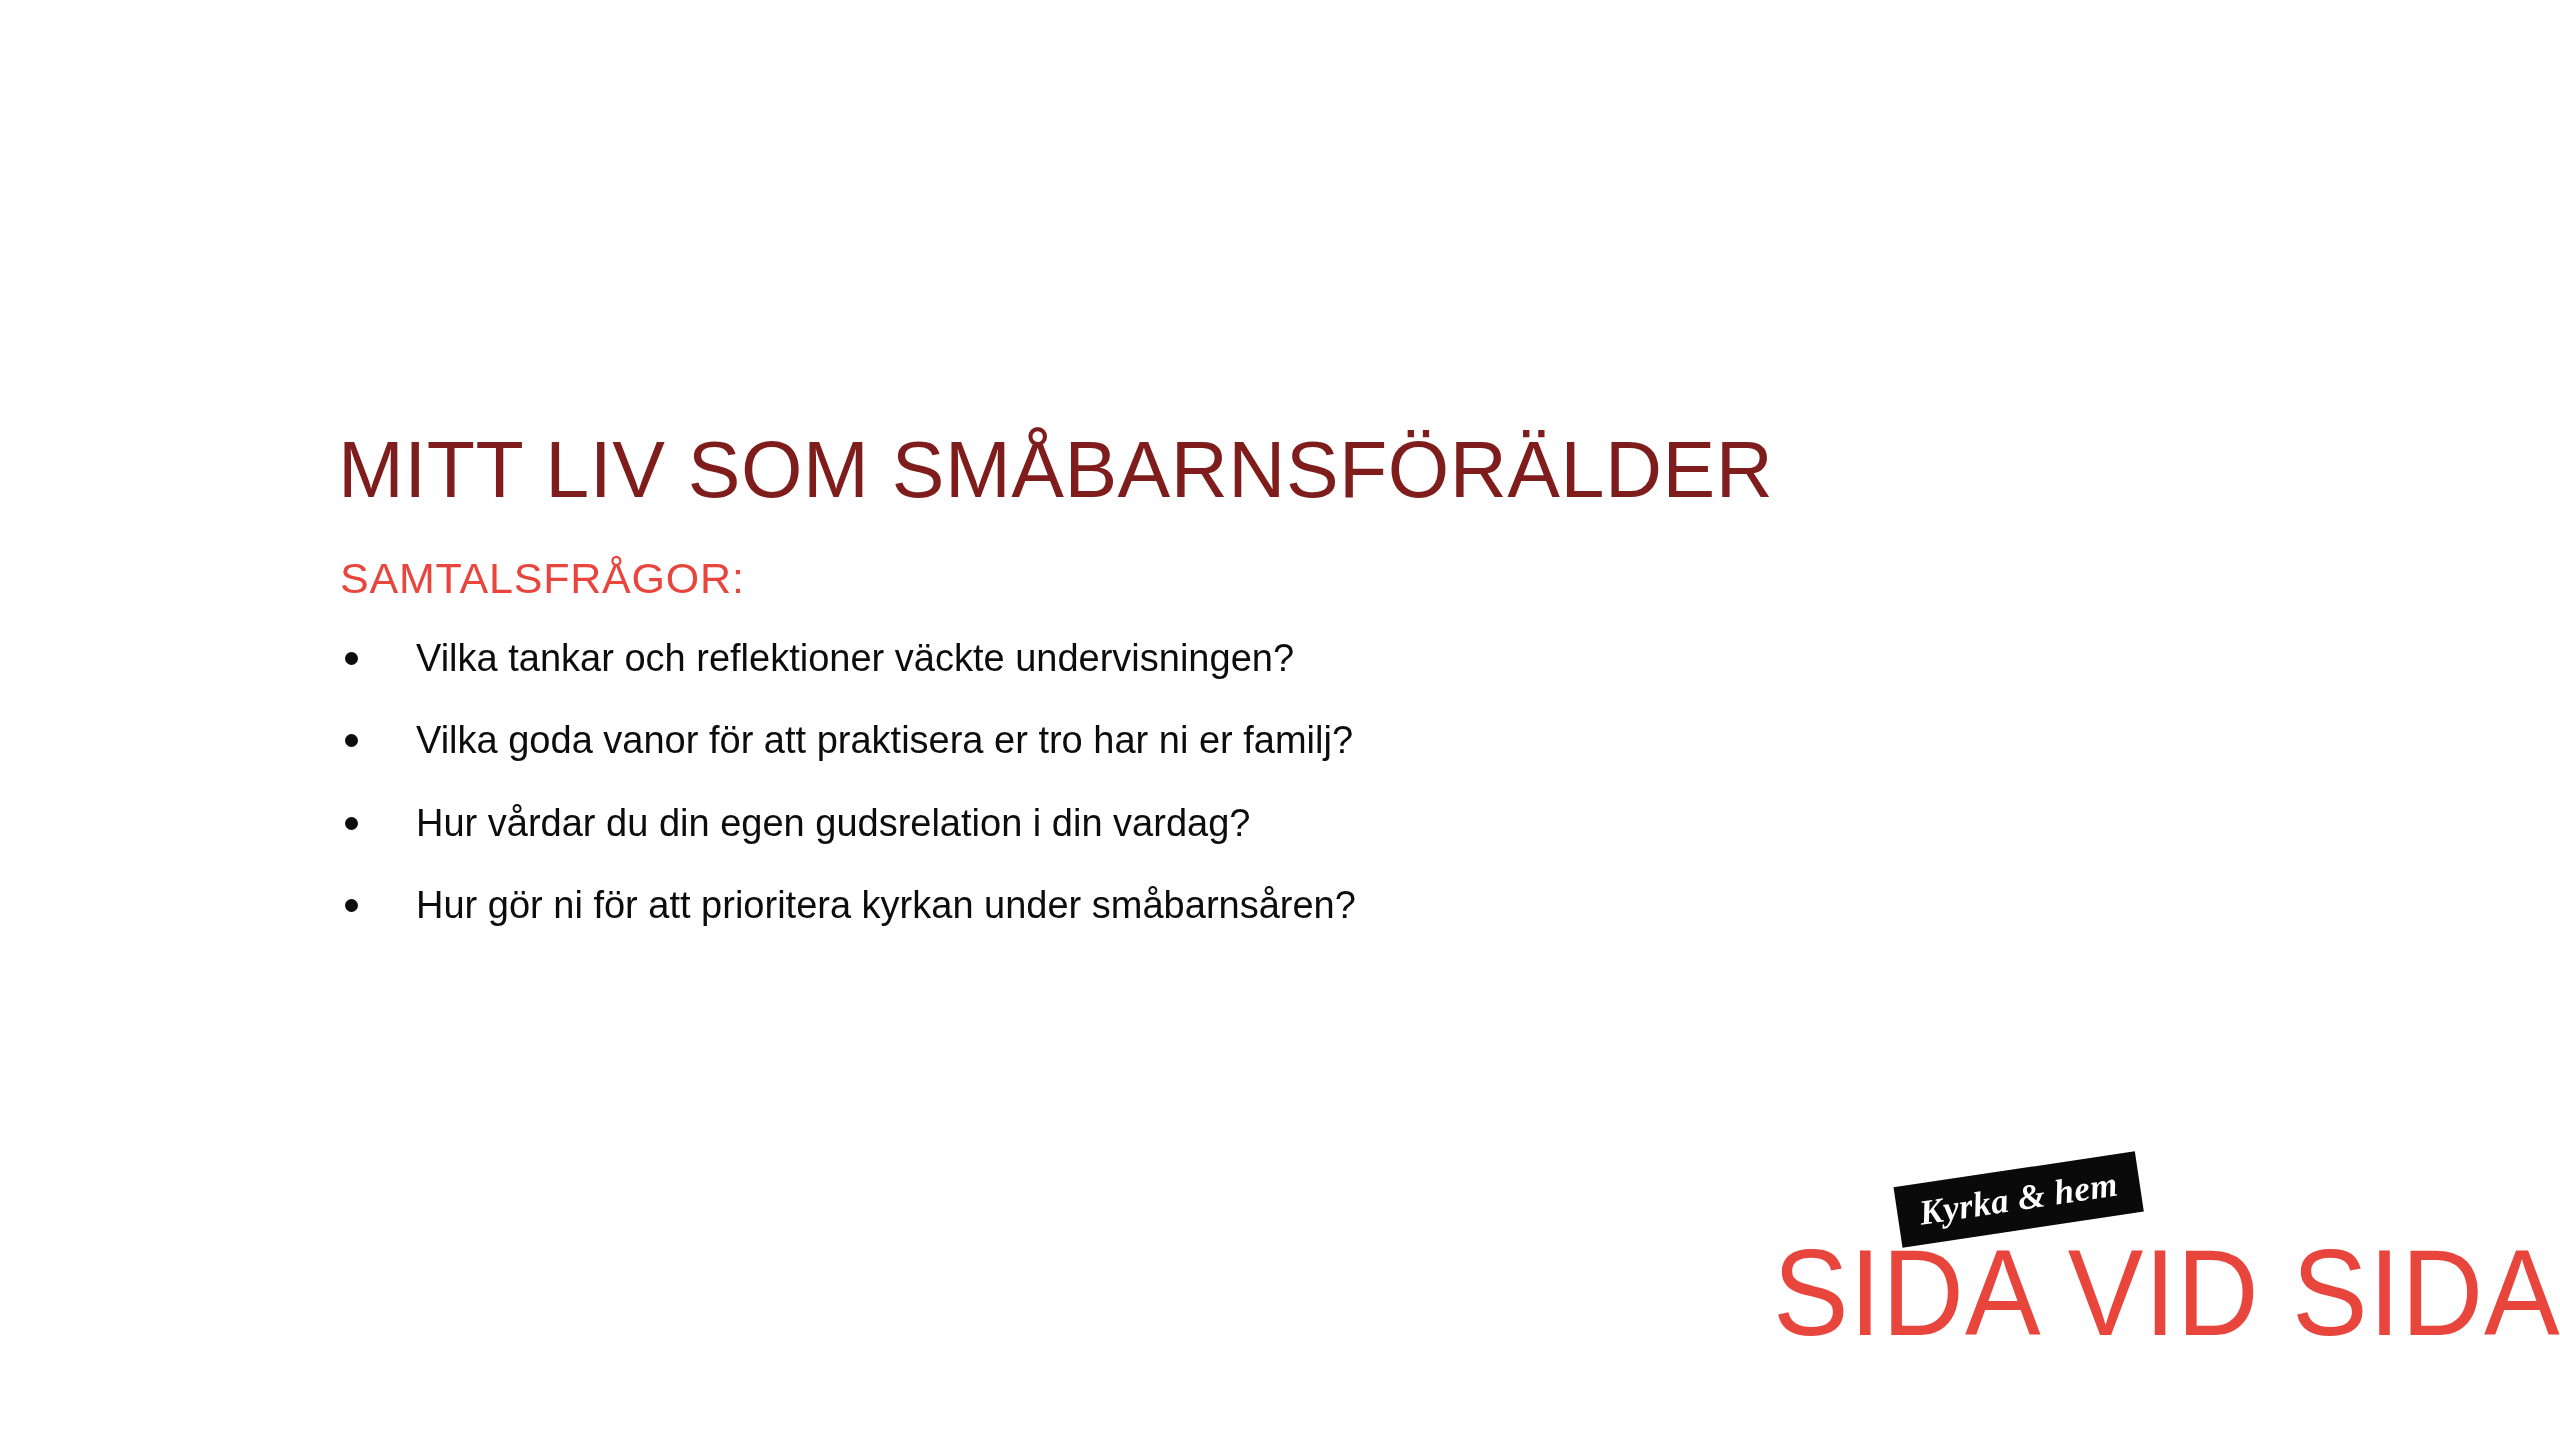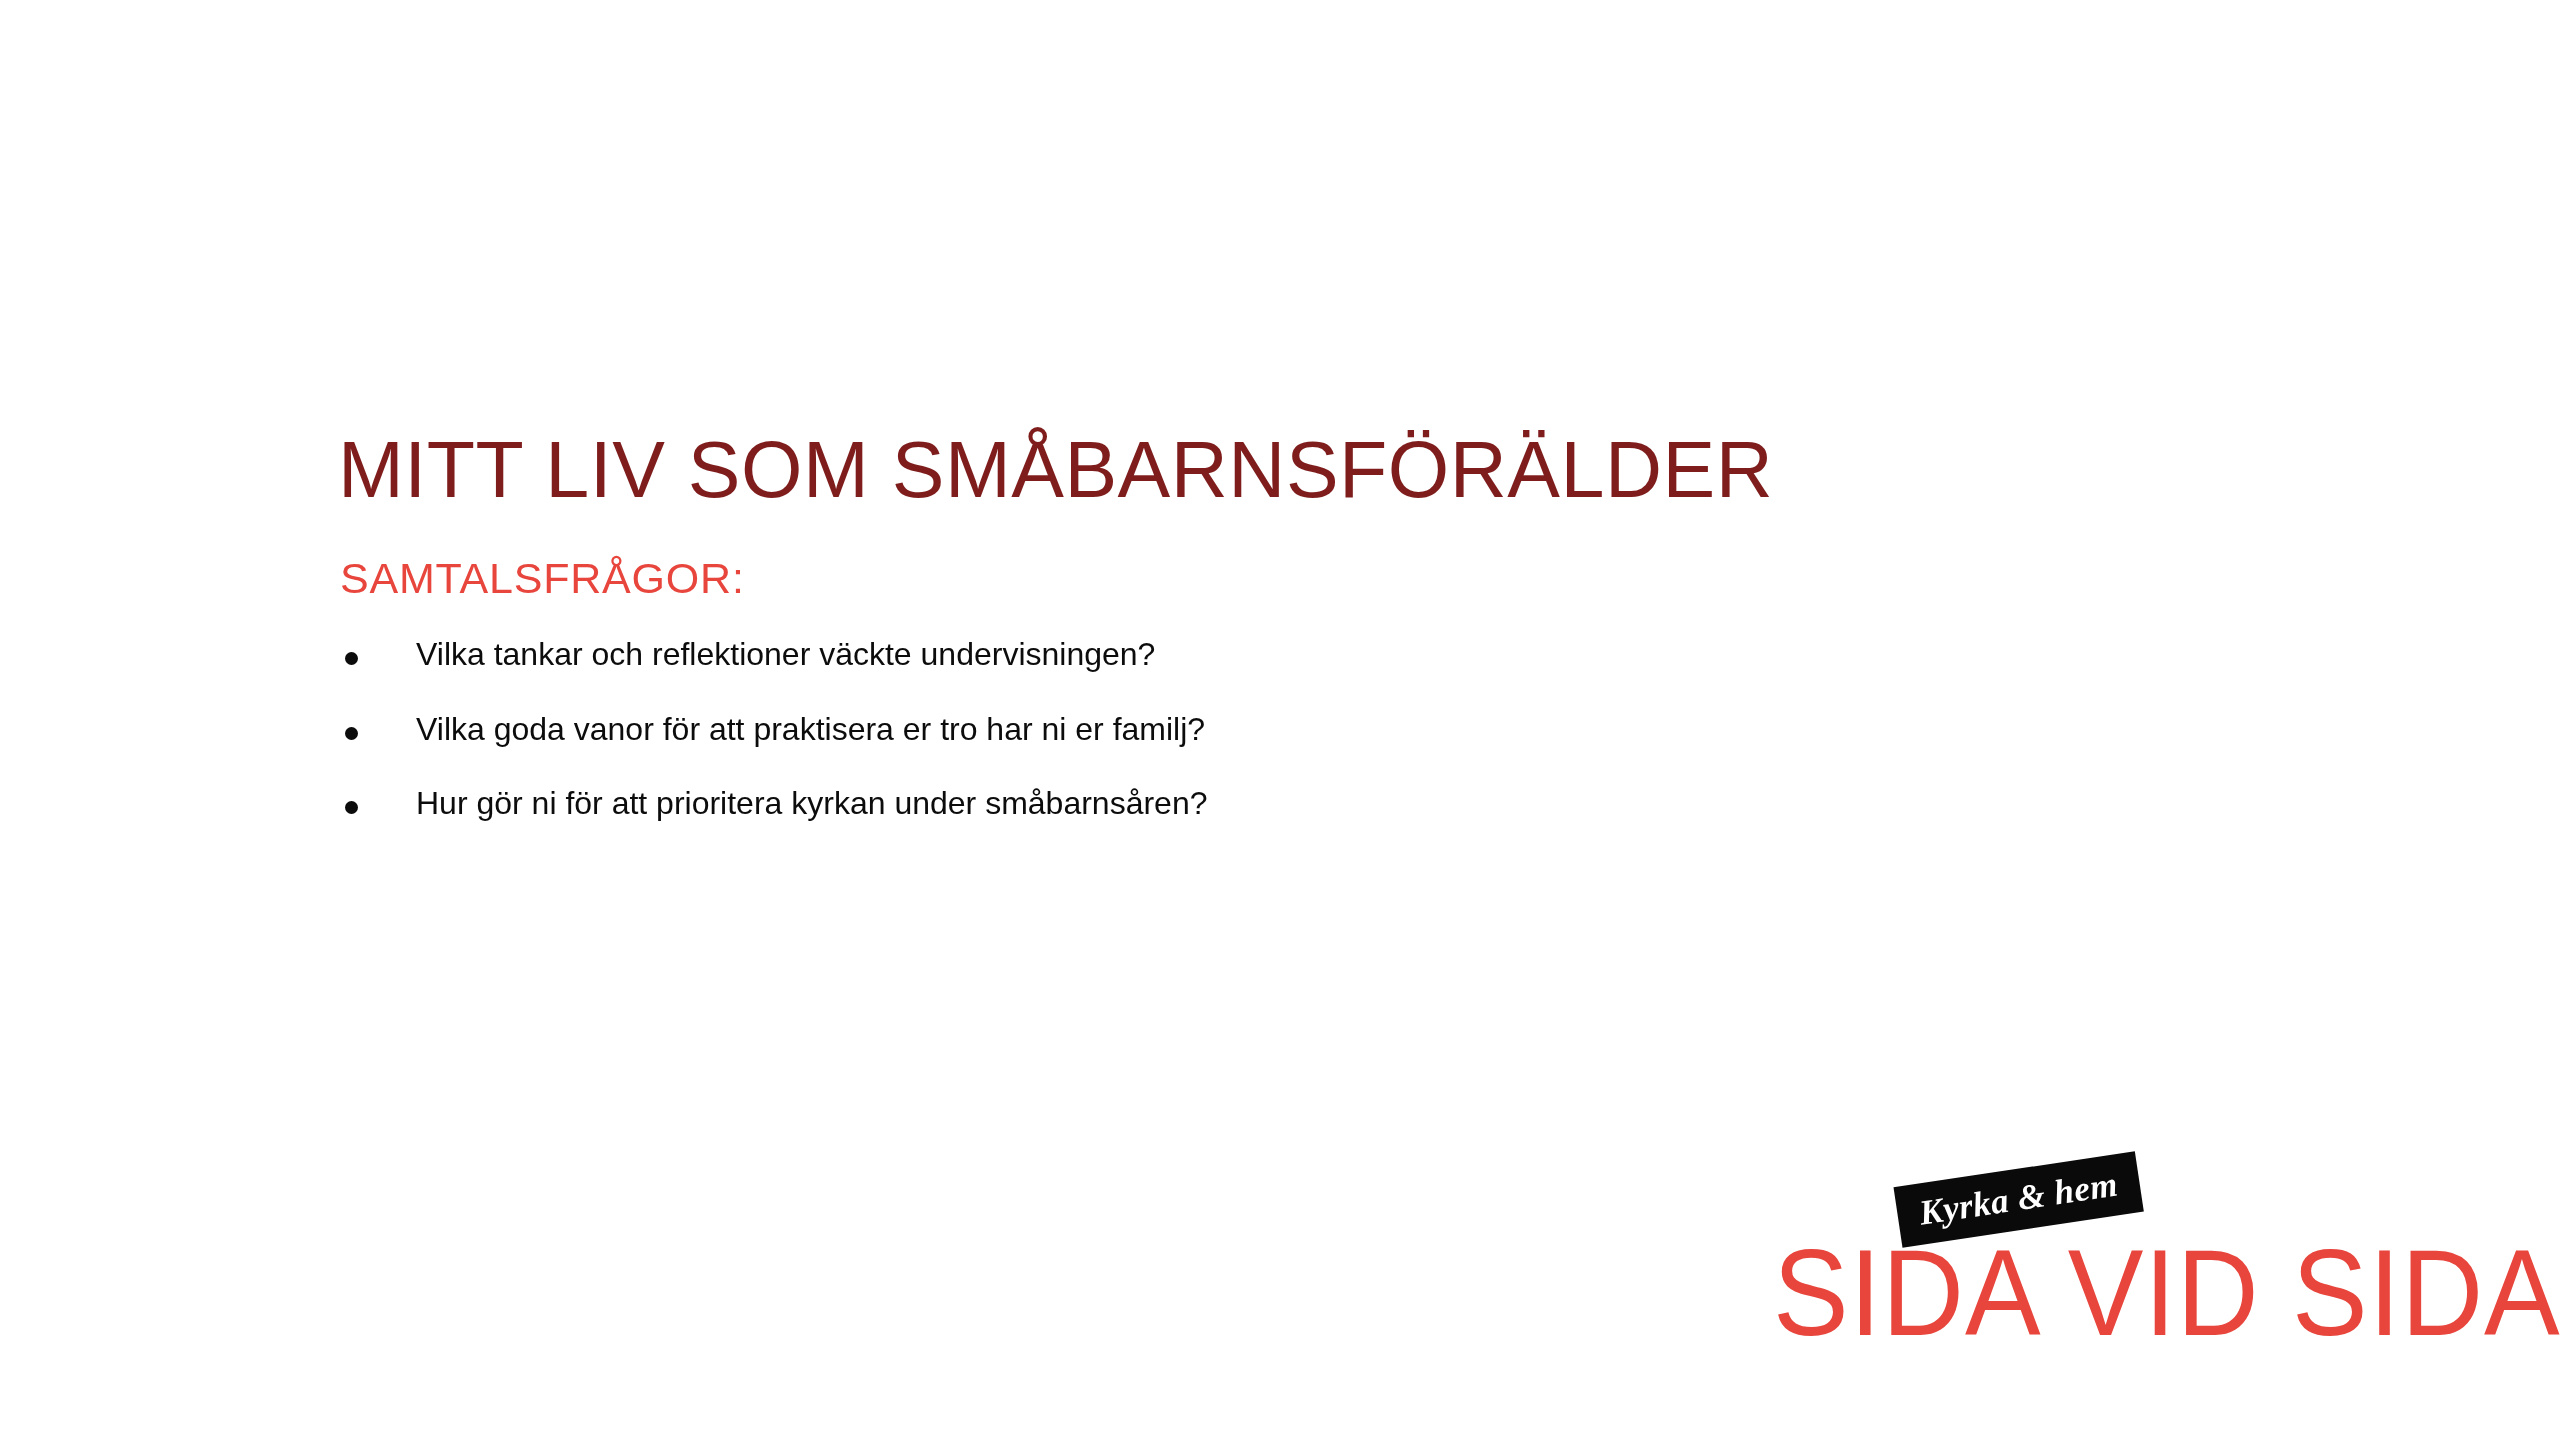--- a/index.html
+++ b/index.html
@@ -64,7 +64,7 @@
     padding-left: 78px;
     margin-bottom: 33px;
     font-family: "Liberation Sans", sans-serif;
-    font-size: 32px;
+    font-size: 38px;
     font-weight: 400;
     line-height: 1.30;
     color: #0c0c0c;

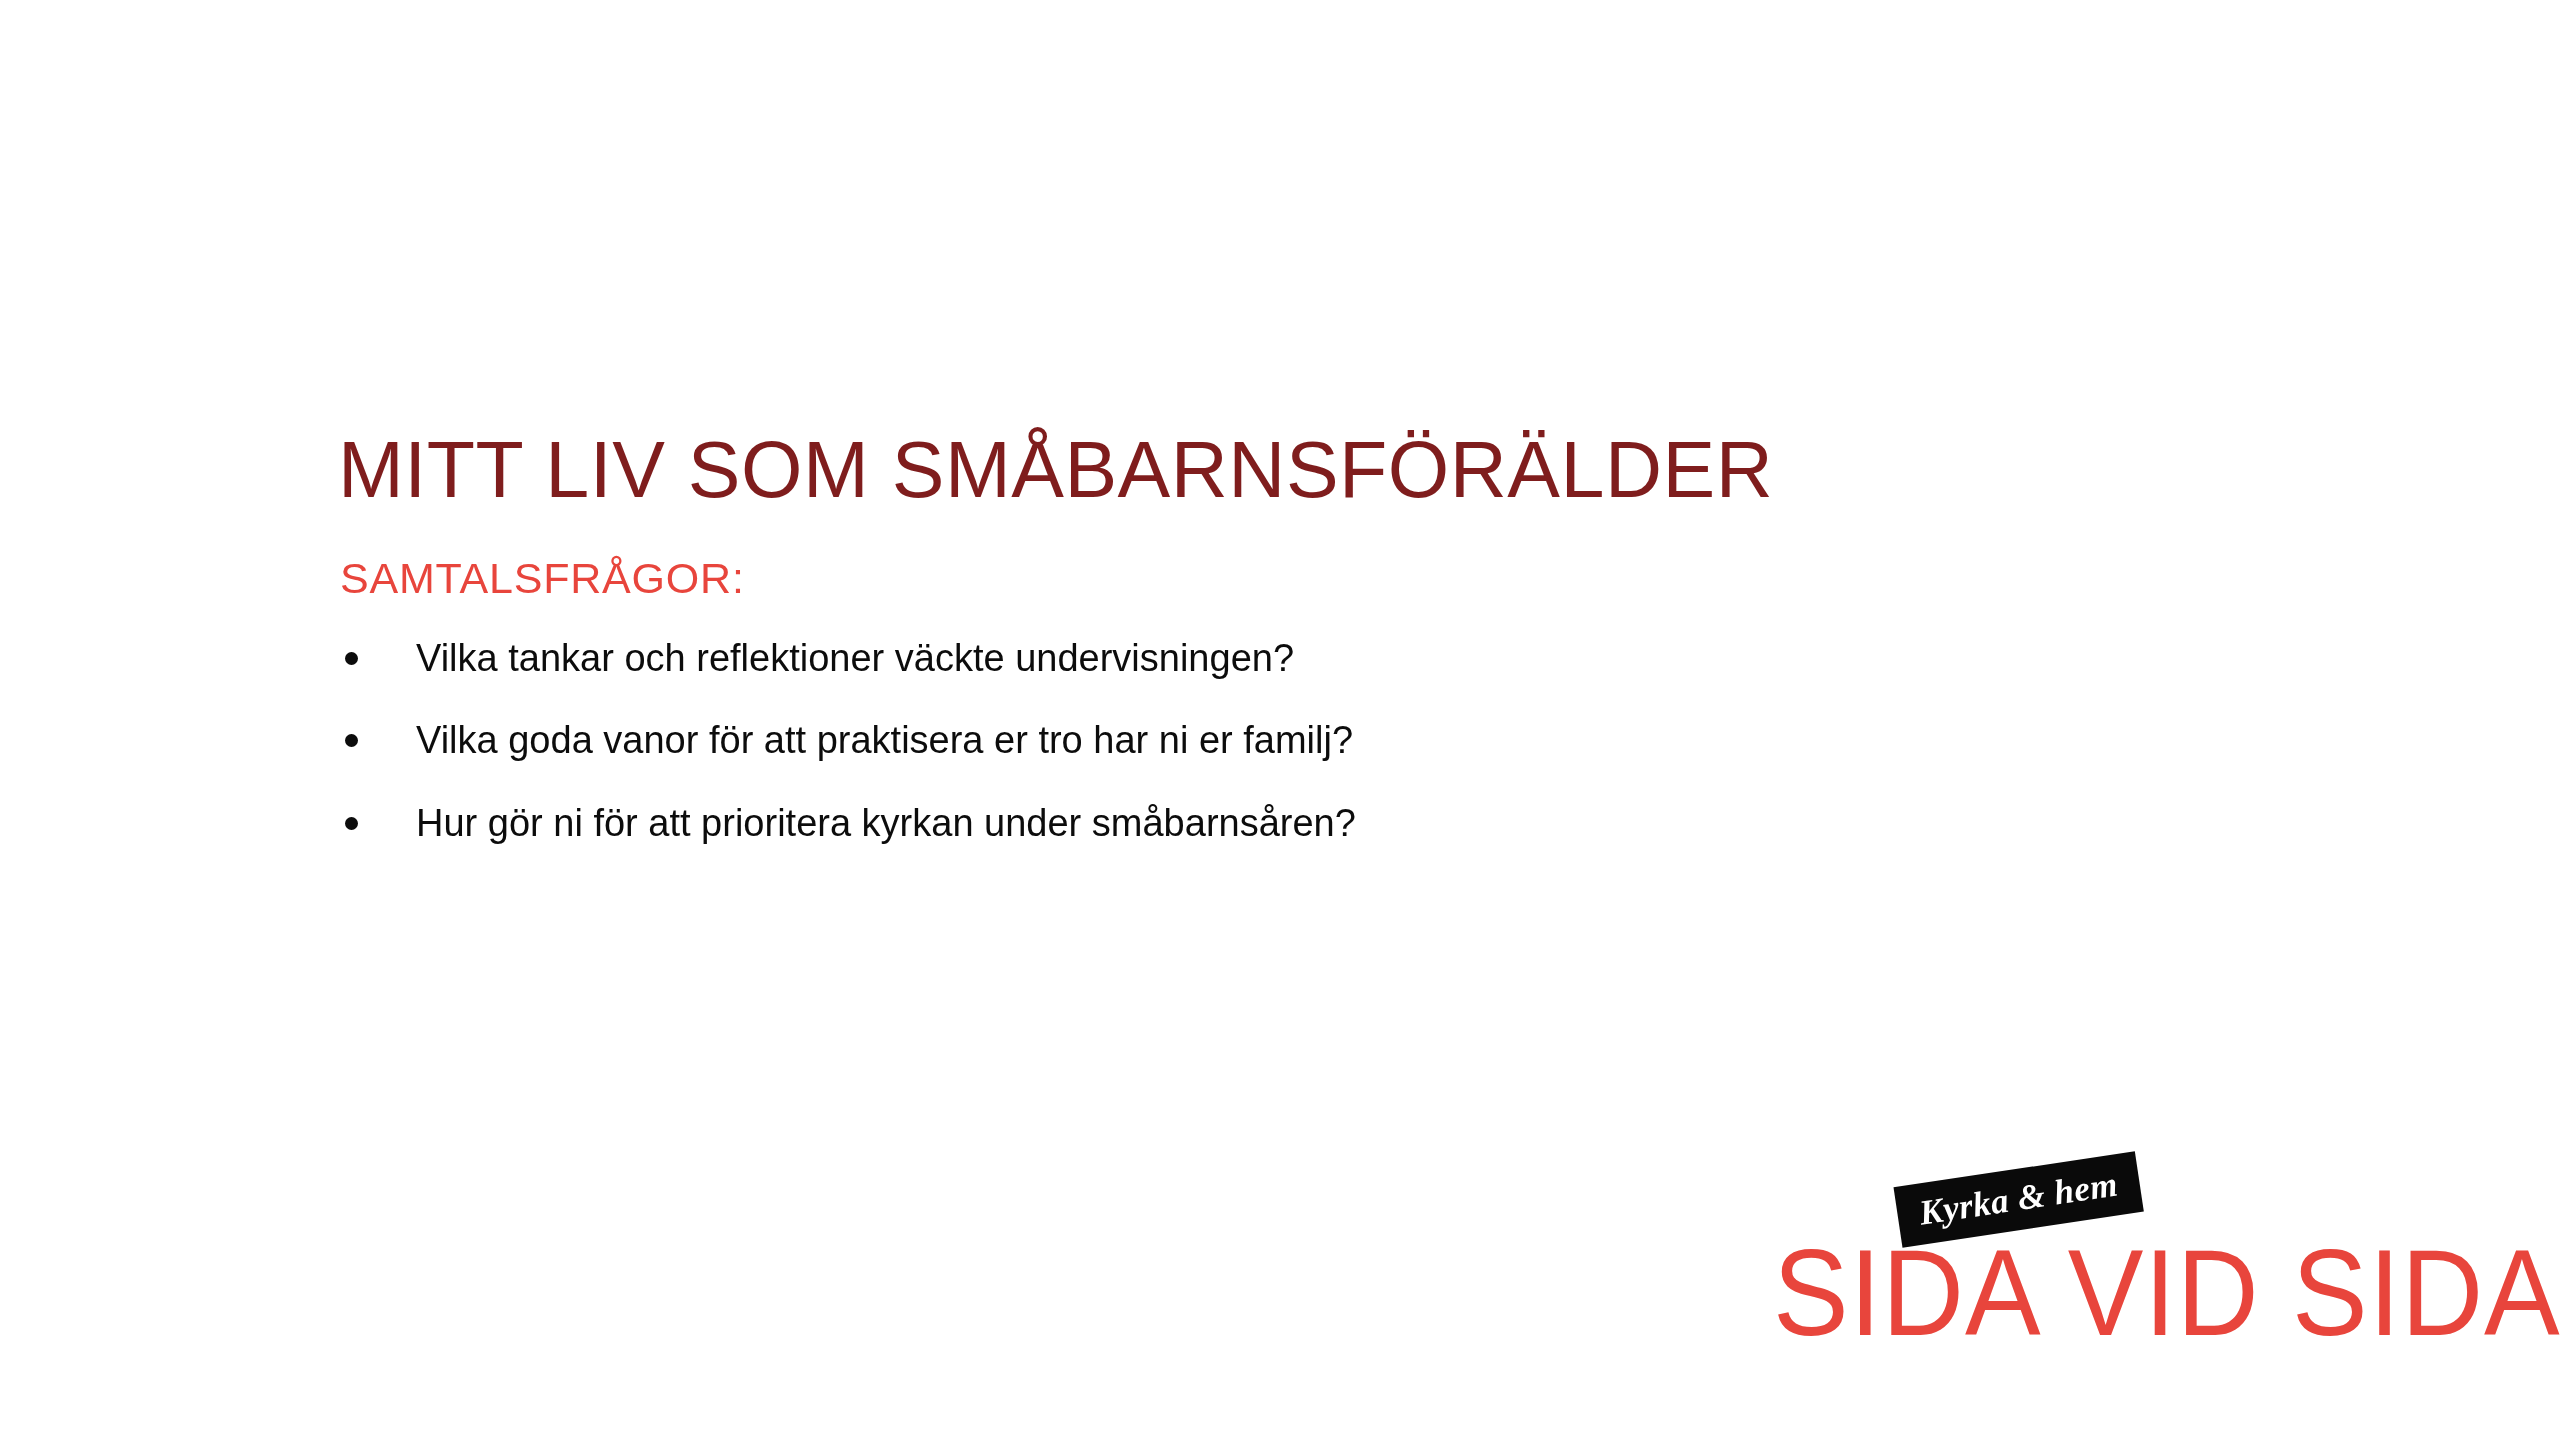--- a/index.html
+++ b/index.html
@@ -150,6 +150,10 @@
         <span>Vilka goda vanor för att praktisera er tro har ni er familj?</span>
       </li>
 
+      <li>
+        <span class="bullet-dot"></span>
+        <span>Hur vårdar du din egen gudsrelation i din vardag?</span>
+      </li>
 
       <li>
         <span class="bullet-dot"></span>

